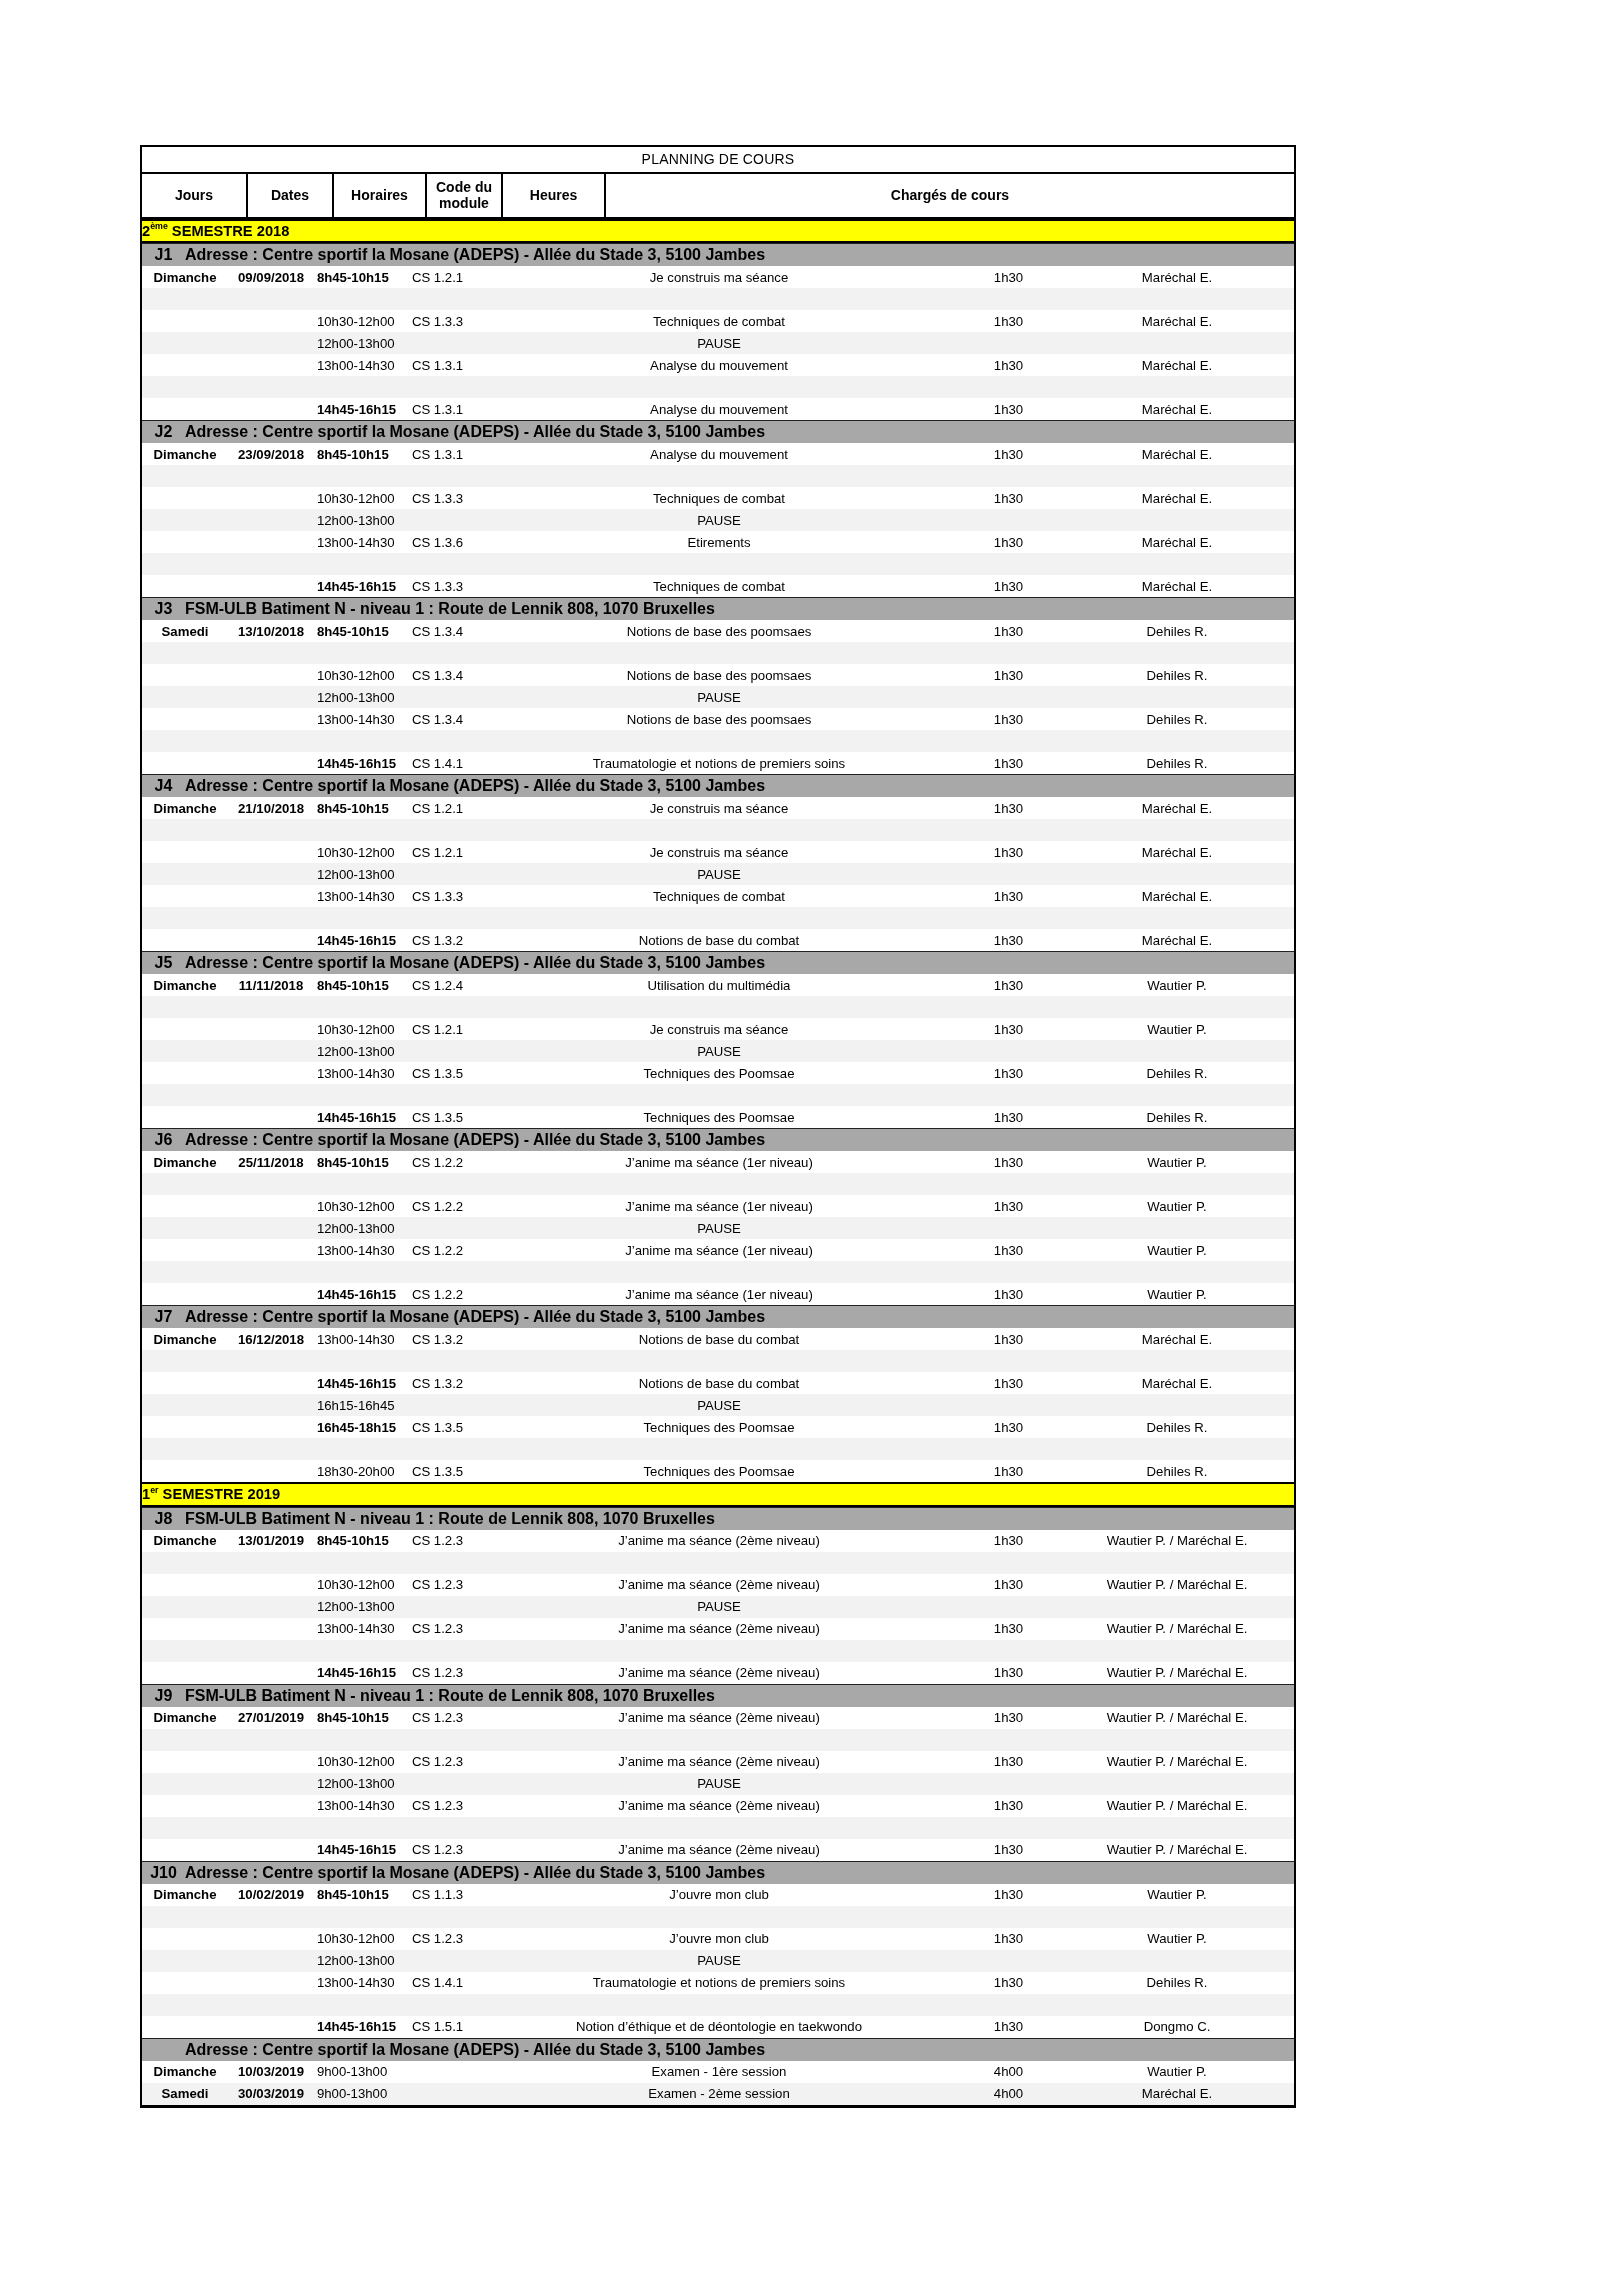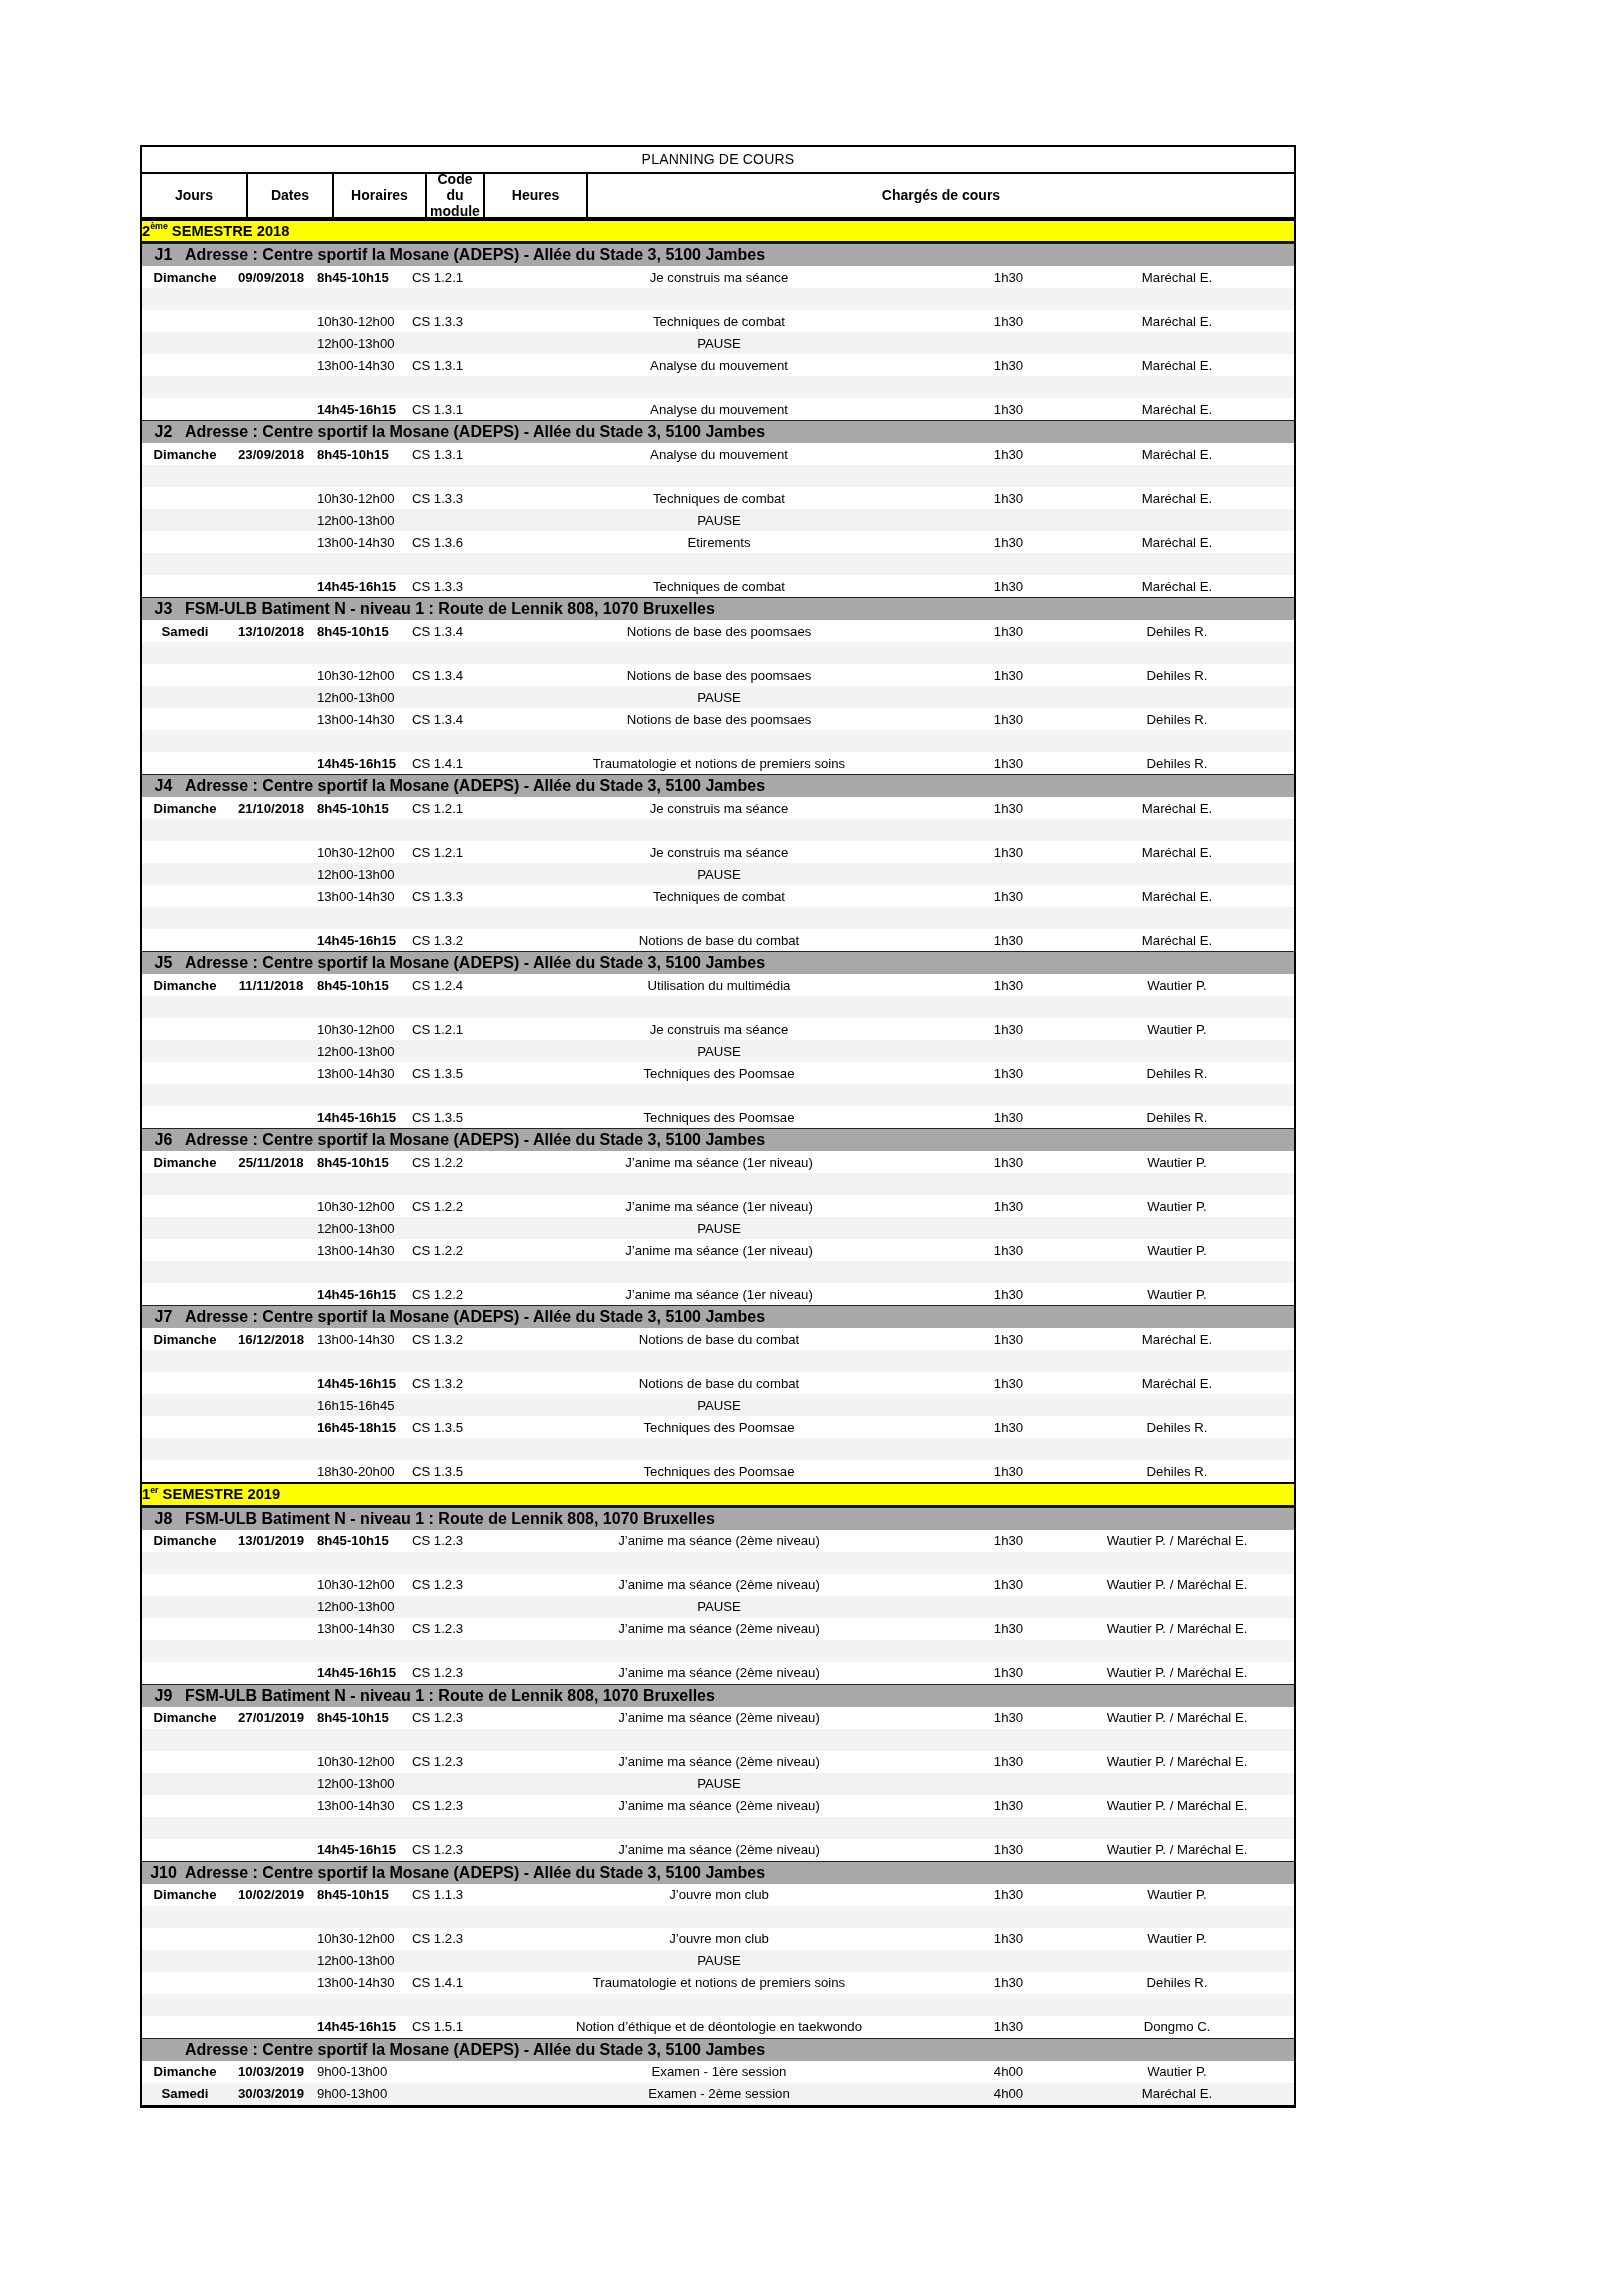--- a/index.html
+++ b/index.html
@@ -26,7 +26,7 @@
   }
   .header-cell:last-child{border-right:none;}
   .hc-jour{width:106px;} .hc-date{width:86px;} .hc-hor{width:93px;}
-  .hc-code{width:58px;} .hc-nom{width:476px;} .hc-heu{width:103px;} .hc-cha{flex:1;}
+  .hc-code{width:76px;} .hc-nom{width:476px;} .hc-heu{width:103px;} .hc-cha{flex:1;}
 
   .sem-row{
     height:20.6px;background:#ffff00;

